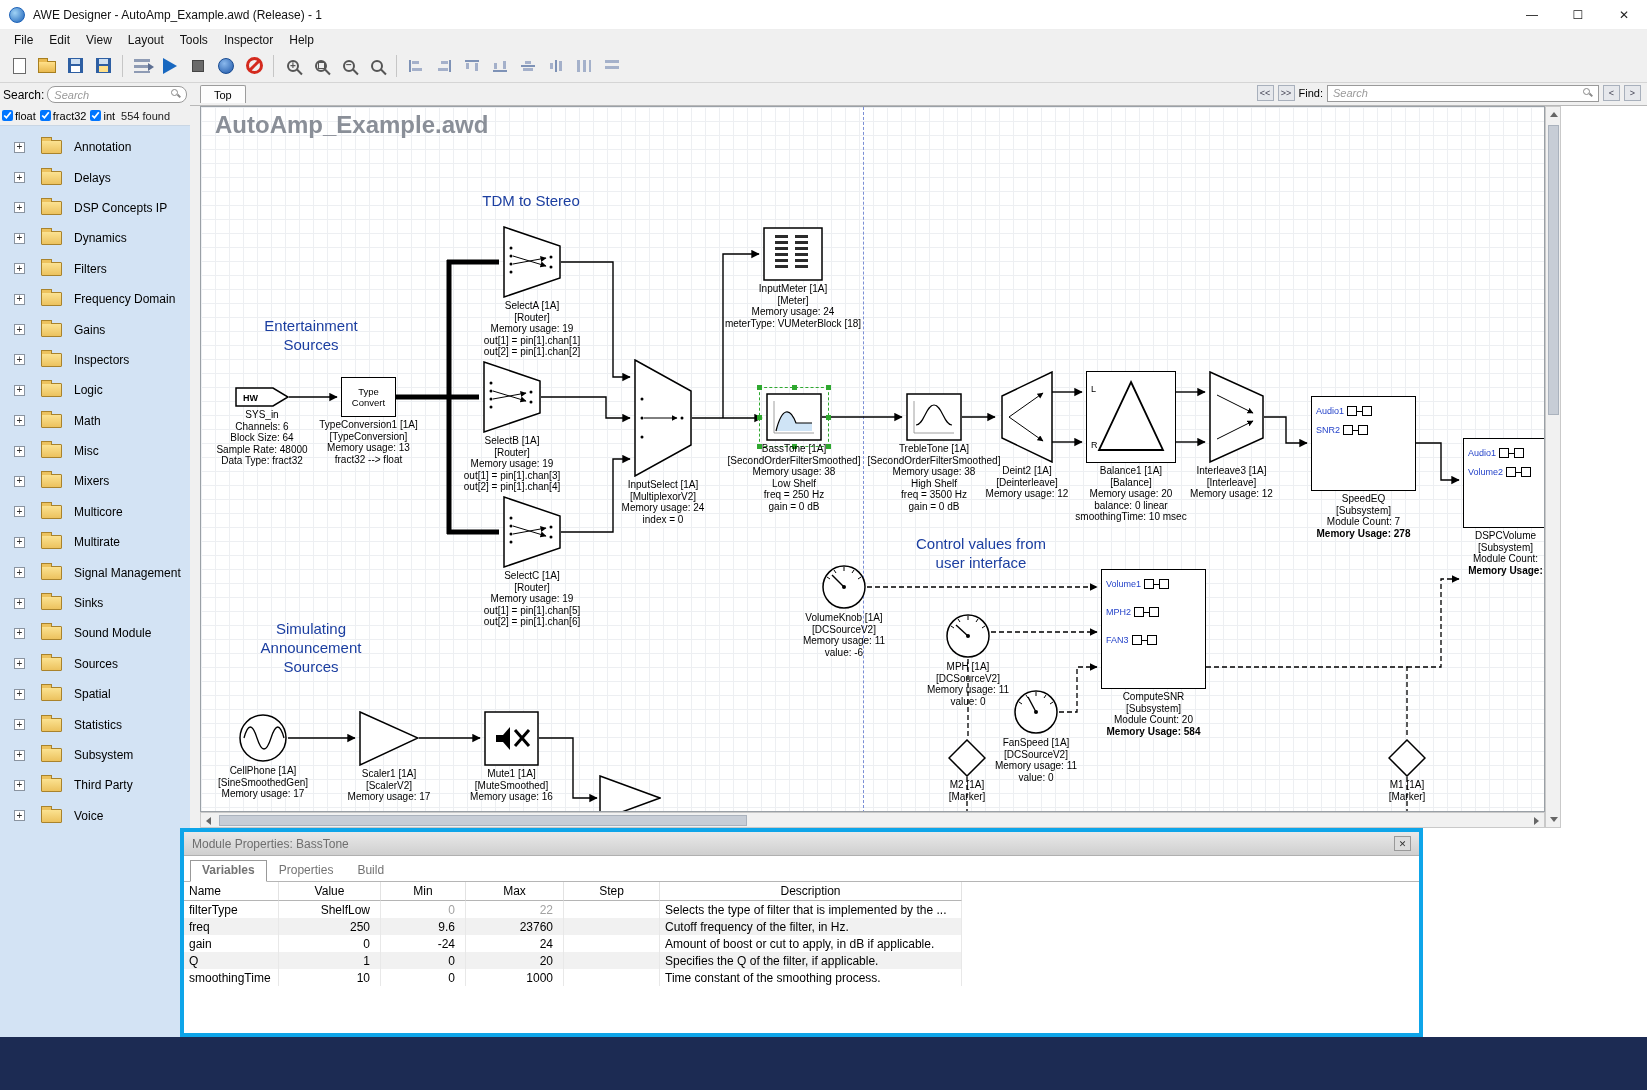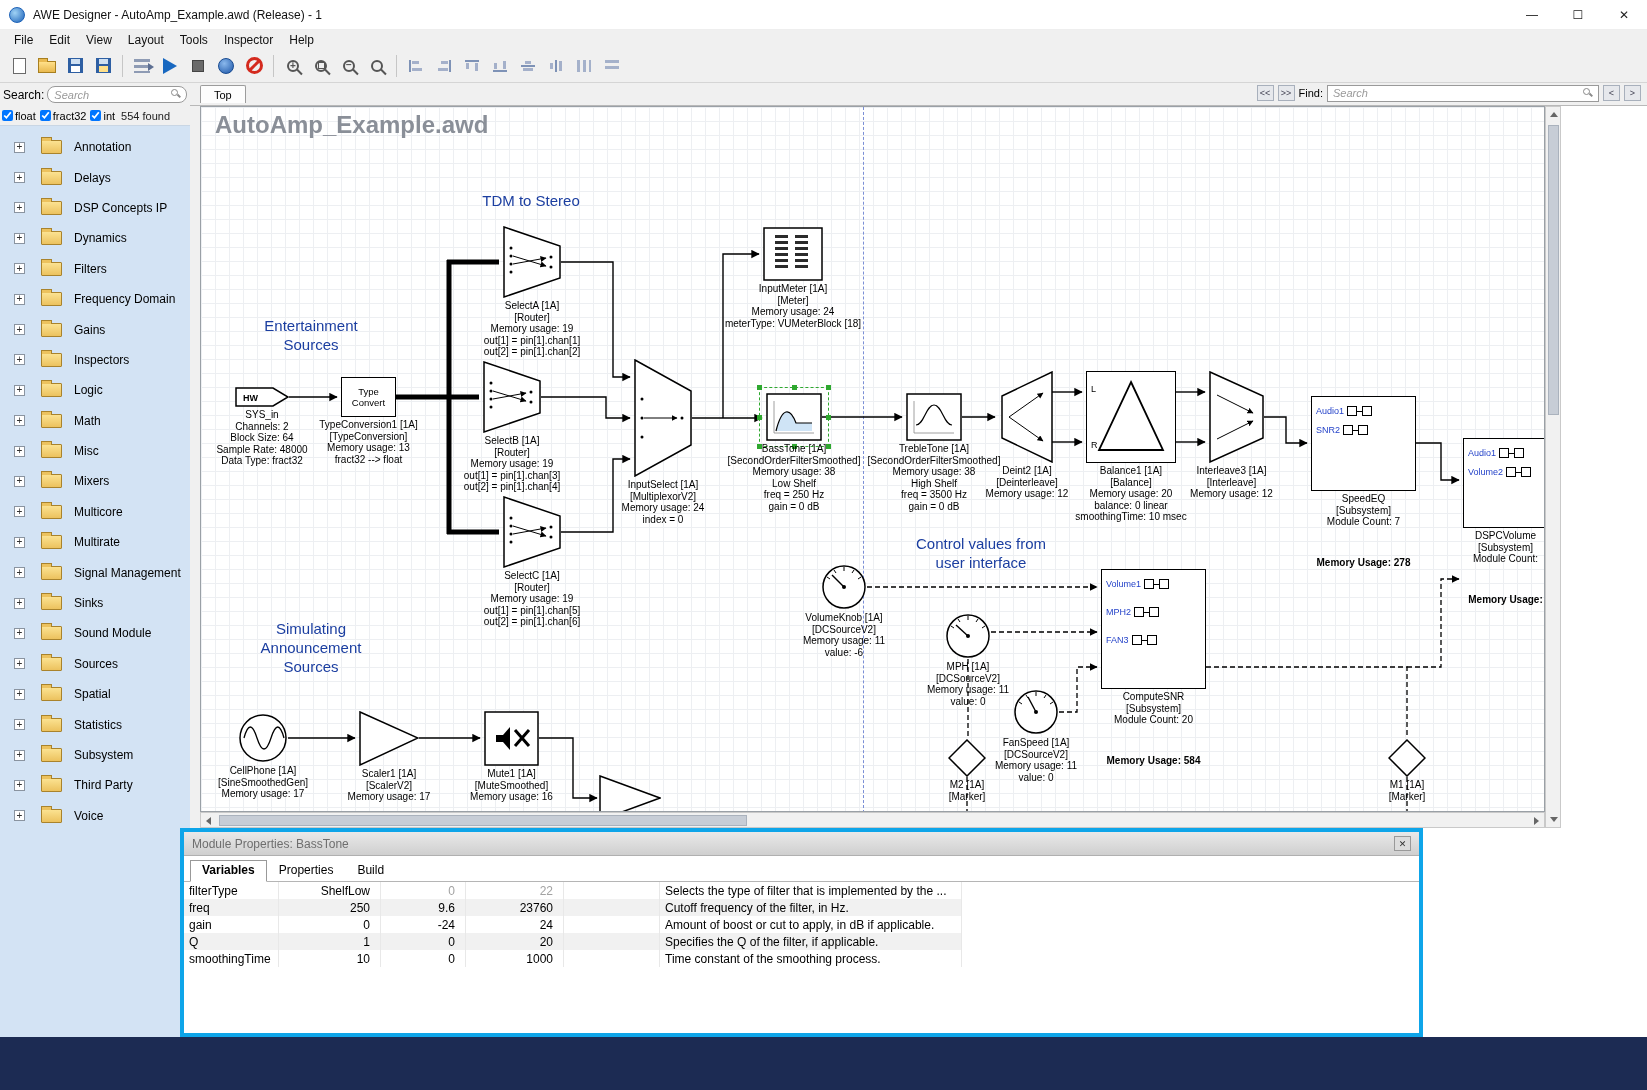--- a/index.html
+++ b/index.html
@@ -469,7 +469,7 @@
         </svg>
       <div class="caption">
           <div class="cl">SYS_in</div>
-          <div class="cl">Channels: 2</div>
+          <div class="cl">Channels: 6</div>
           <div class="cl">Block Size: 64</div>
           <div class="cl">Sample Rate: 48000</div>
           <div class="cl">Data Type: fract32</div>

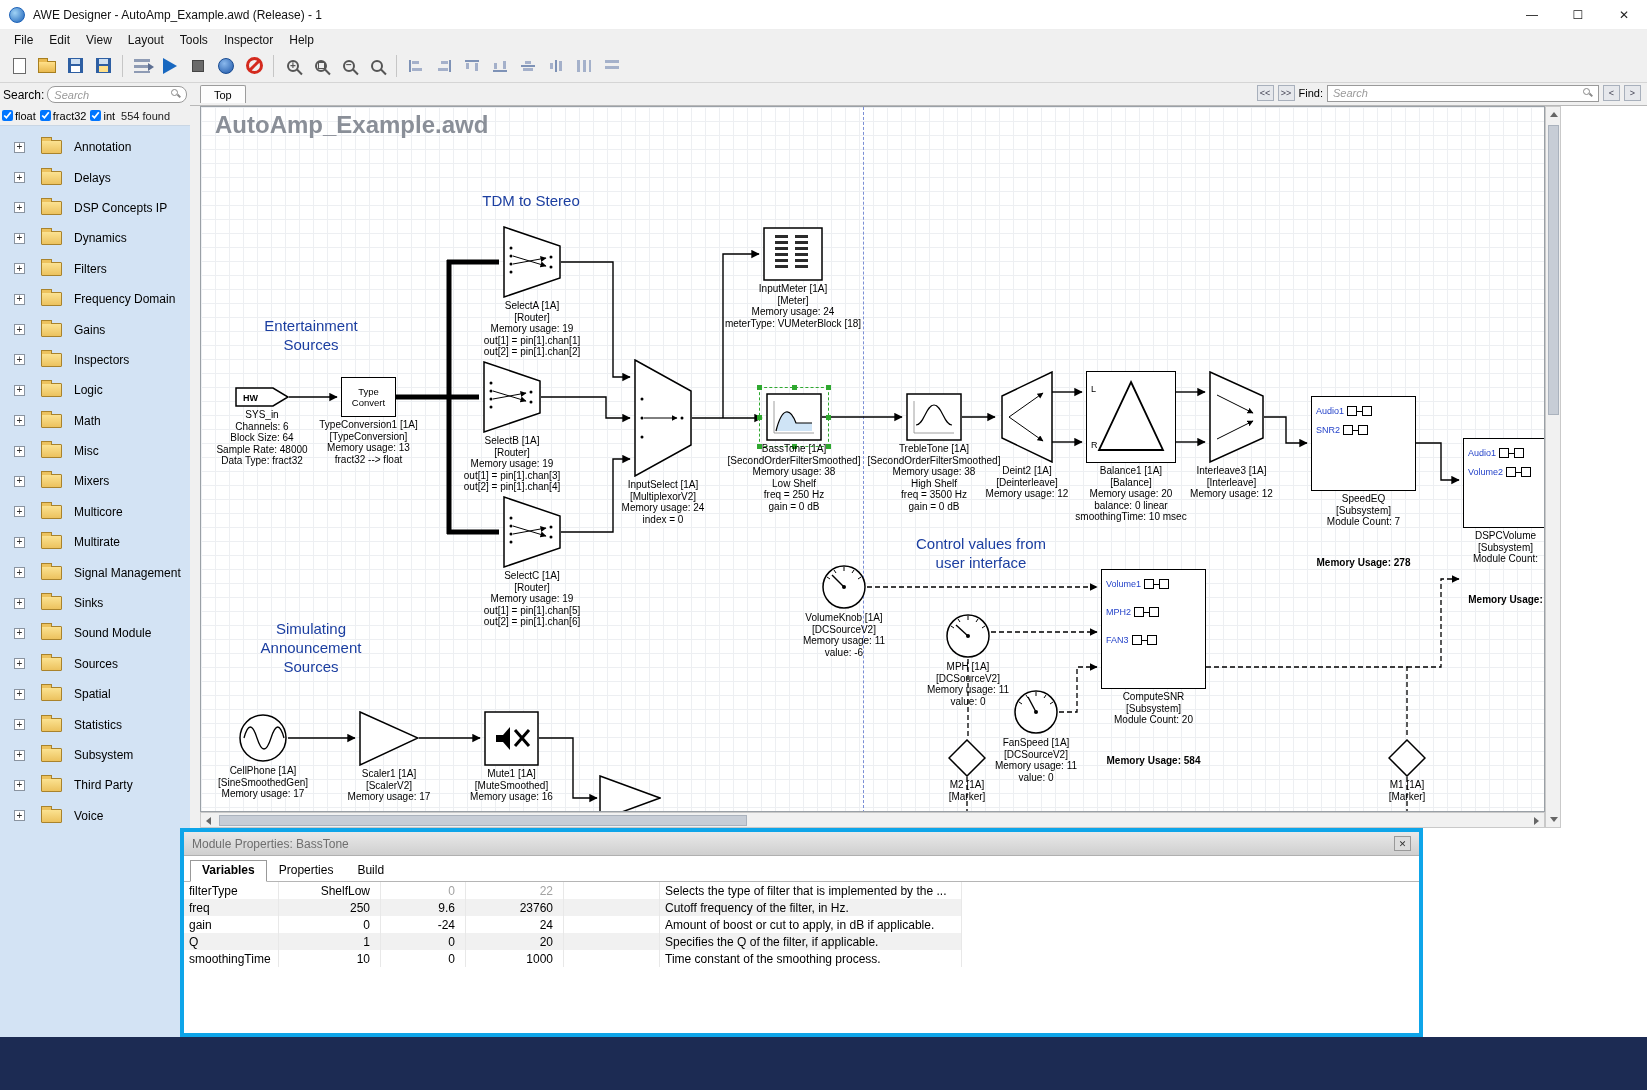--- a/index.html
+++ b/index.html
@@ -103,7 +103,7 @@
   .wires { position:absolute; left:0; top:0; pointer-events:none; }
   .block { position:absolute; }
   .caption { position:absolute; top:calc(100% + 2px); left:50%; transform:translateX(-50%); width:195px; text-align:center; font-size:10px; line-height:11.5px; color:#000; }
-  .subsys-cap .cl:last-child { font-weight:bold;margin-top:29px; }
+  .subsys-cap .cl:last-child { font-weight:bold; }
   .boxblk { border:1.5px solid #000; background:#fff; position:relative; width:100%; height:100%; }
   .tc-label { display:flex; flex-direction:column; align-items:center; justify-content:center; height:100%; font-size:9.5px; line-height:11px; }
   .subrow { display:flex; align-items:center; margin:9px 3px 0 4px; }

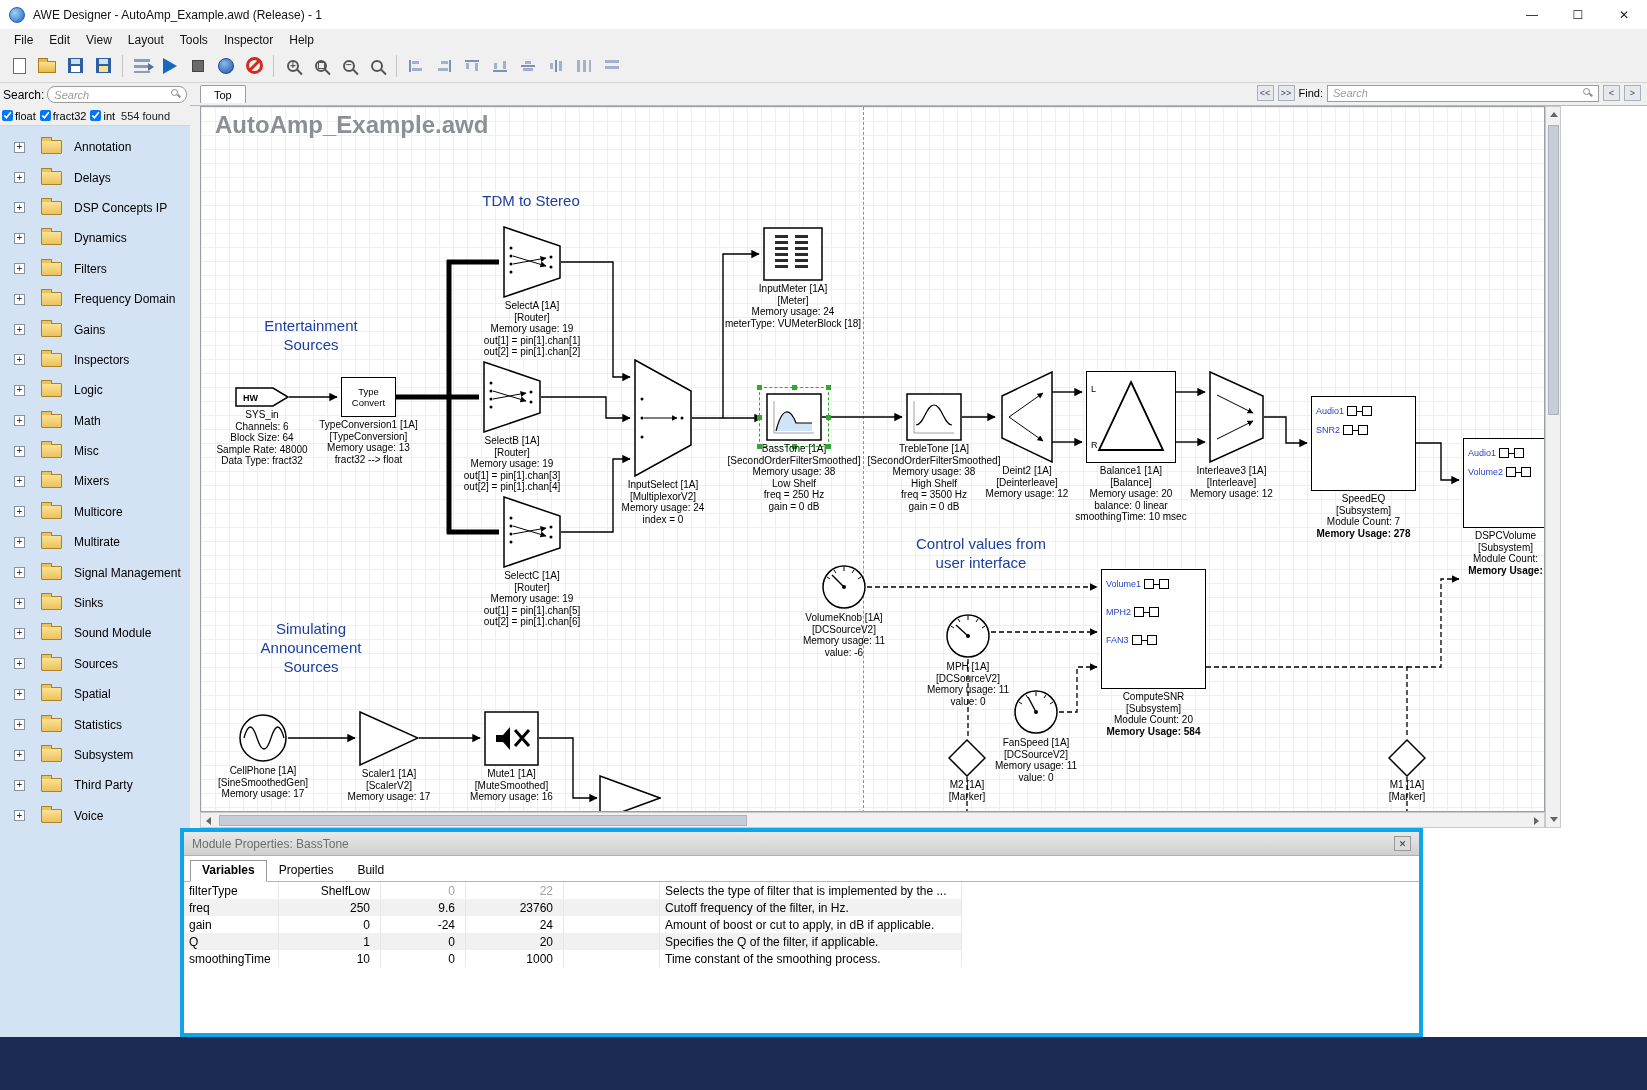--- a/index.html
+++ b/index.html
@@ -131,7 +131,7 @@
   .panel-title { height:24px; background:linear-gradient(#e9e9e9,#cfcfcf); border-bottom:1px solid #b0b0b0; display:flex; align-items:center; padding:0 8px; font-size:12px; color:#6e6e6e; }
   .panel-close { margin-left:auto; width:17px; height:15px; background:#dcdcdc; border:1px solid #999; display:flex; align-items:center; justify-content:center; font-size:9px; color:#333; }
   .ptabs { display:flex; padding:4px 0 0 6px; border-bottom:1px solid #b5b5b5; background:#fff; }
-  .ptab { padding:2px 11px 3px; font-size:12px; color:#000000; border:1px solid transparent; }
+  .ptab { padding:2px 11px 3px; font-size:12px; color:#737373; border:1px solid transparent; }
   .ptab.active { border:1px solid #999; border-bottom:1px solid #fff; margin-bottom:-1px; background:#fff; font-weight:bold; }
   .pgrid { display:grid; grid-template-columns:95px 102px 85px 98px 96px 302px; font-size:12px; width:778px; }
   .phead .pc { border-bottom:1px solid #b5b5b5; border-right:1px solid #e2e2e2; padding:2px 5px; text-align:center; }

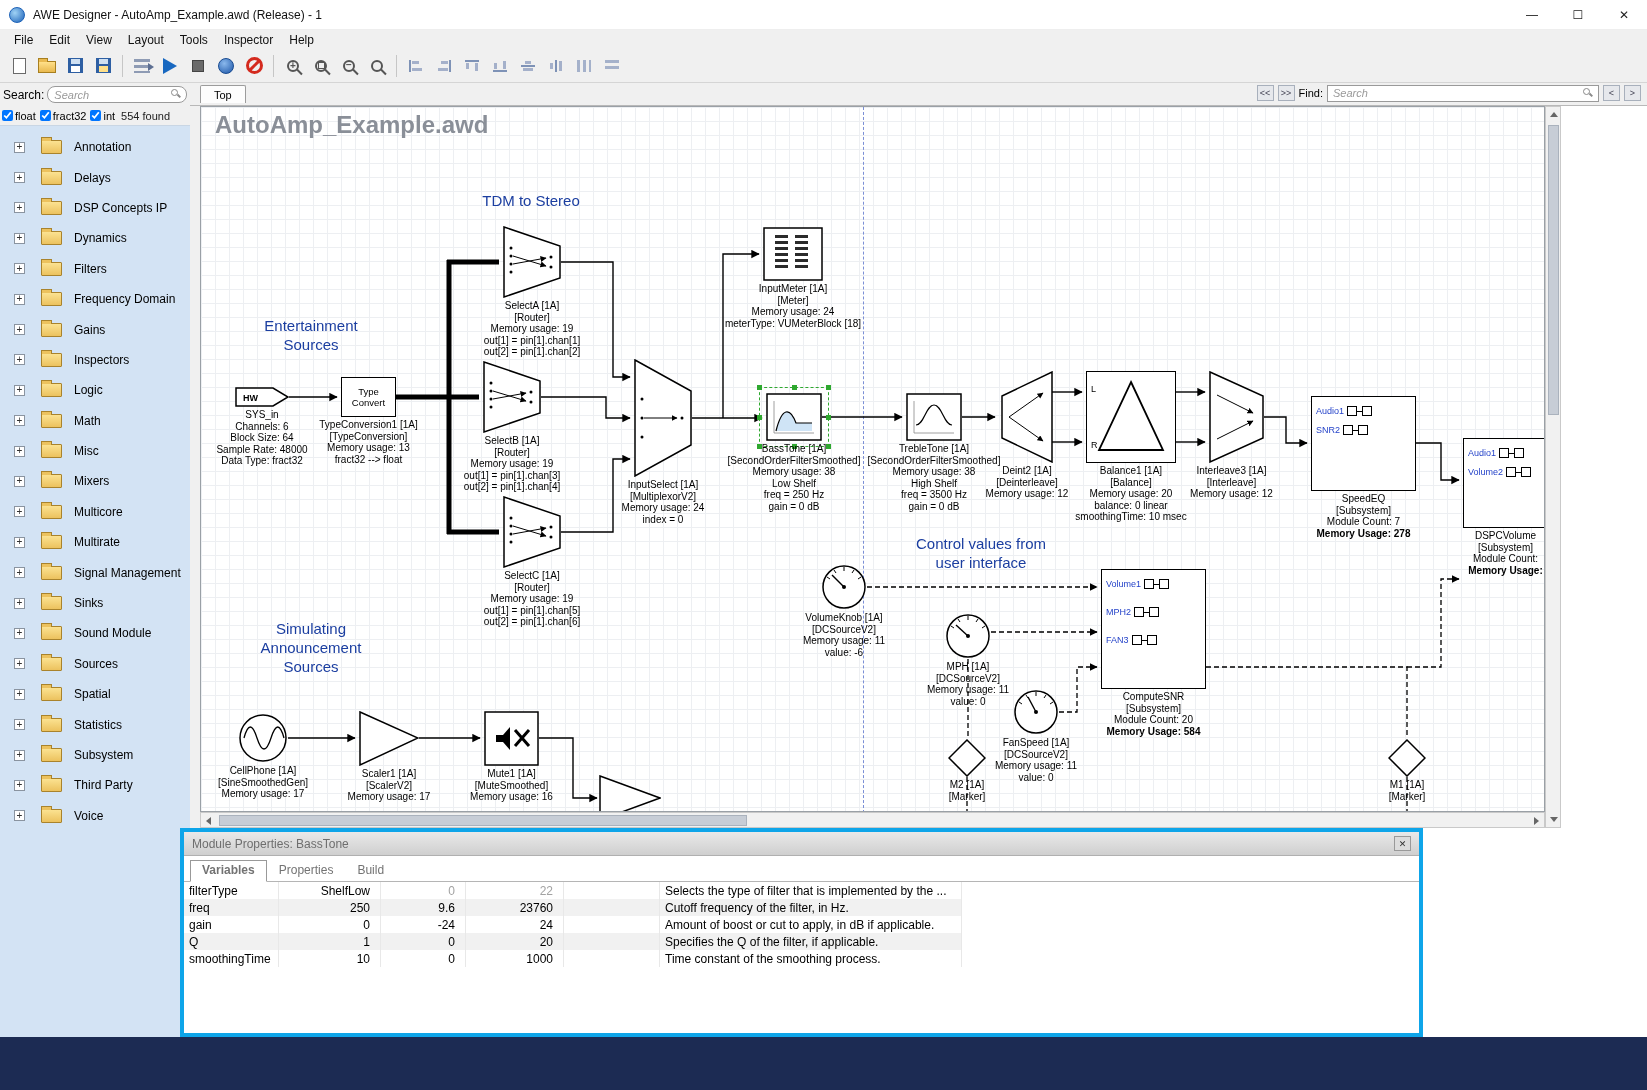--- a/index.html
+++ b/index.html
@@ -928,6 +928,14 @@
       <span class="ptab">Properties</span>
       <span class="ptab">Build</span>
     </div>
+    <div class="pgrid phead">
+      <span class="pc first">Name</span>
+      <span class="pc">Value</span>
+      <span class="pc">Min</span>
+      <span class="pc">Max</span>
+      <span class="pc">Step</span>
+      <span class="pc">Description</span>
+    </div>
     <div class="pgrid prow">
       <span class="pc">filterType</span>
       <span class="pc num">ShelfLow</span>

